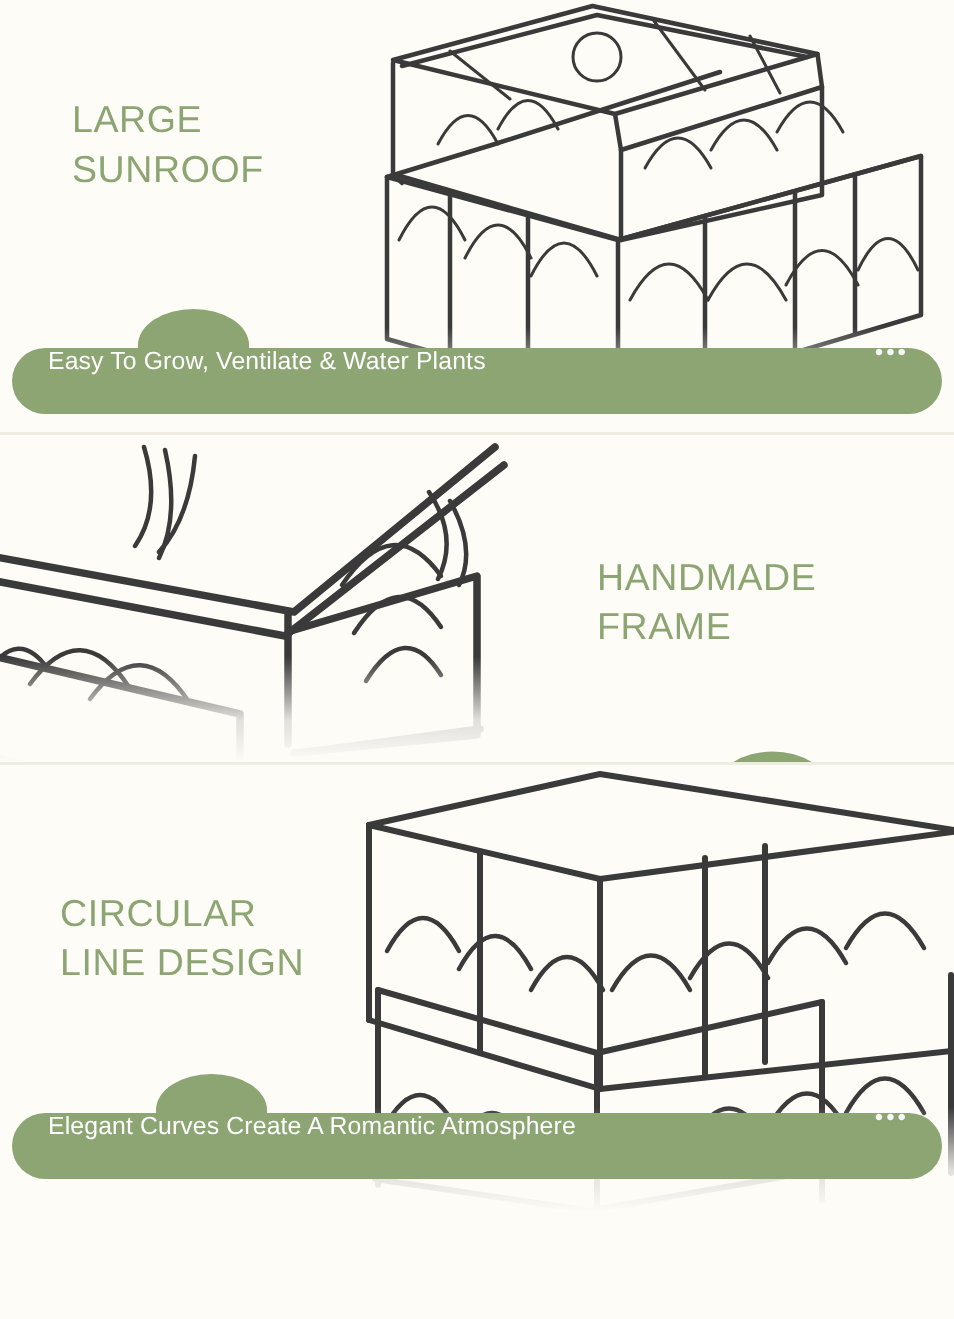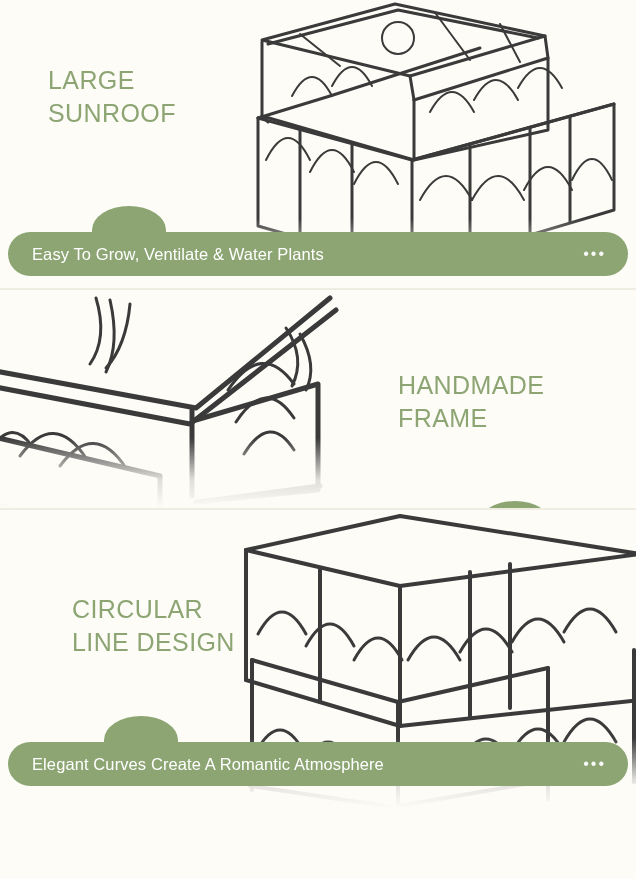--- a/index.html
+++ b/index.html
@@ -60,7 +60,6 @@
     border-radius: 22px;
     z-index: 8;
     display: flex;
-    align-items: center;
     justify-content: space-between;
     box-sizing: border-box;
     padding: 0 22px 0 24px;

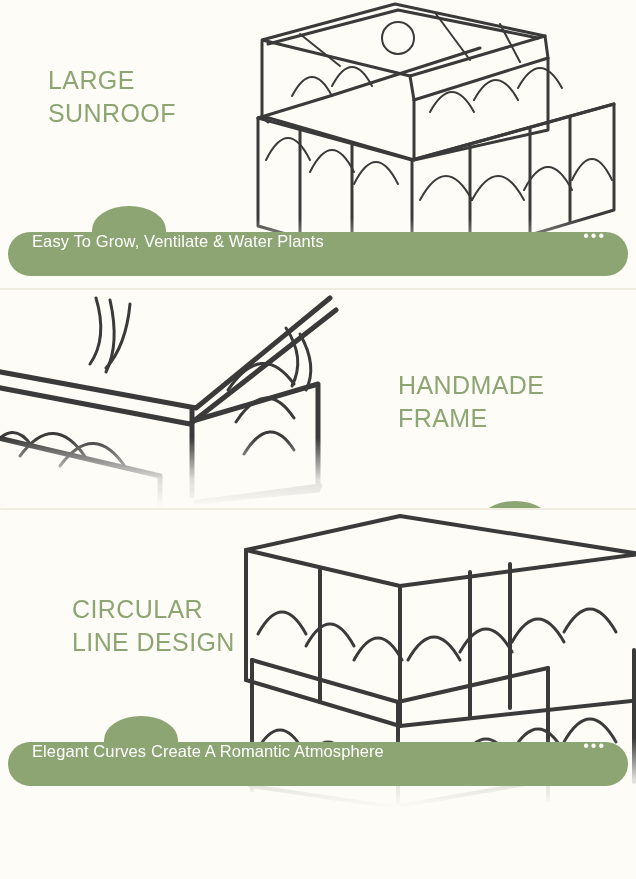--- a/index.html
+++ b/index.html
@@ -274,7 +274,7 @@
     </div>
     <div class="vignette-fade"></div>
 
-    <div class="headline headline-3" style="left:72px; top:83px;">CIRCULAR
+    <div class="headline headline-3" style="left:40px; top:83px;">CIRCULAR
 LINE DESIGN</div>
 
     <div class="bump" style="left: 104px; top: 206px;"></div>

